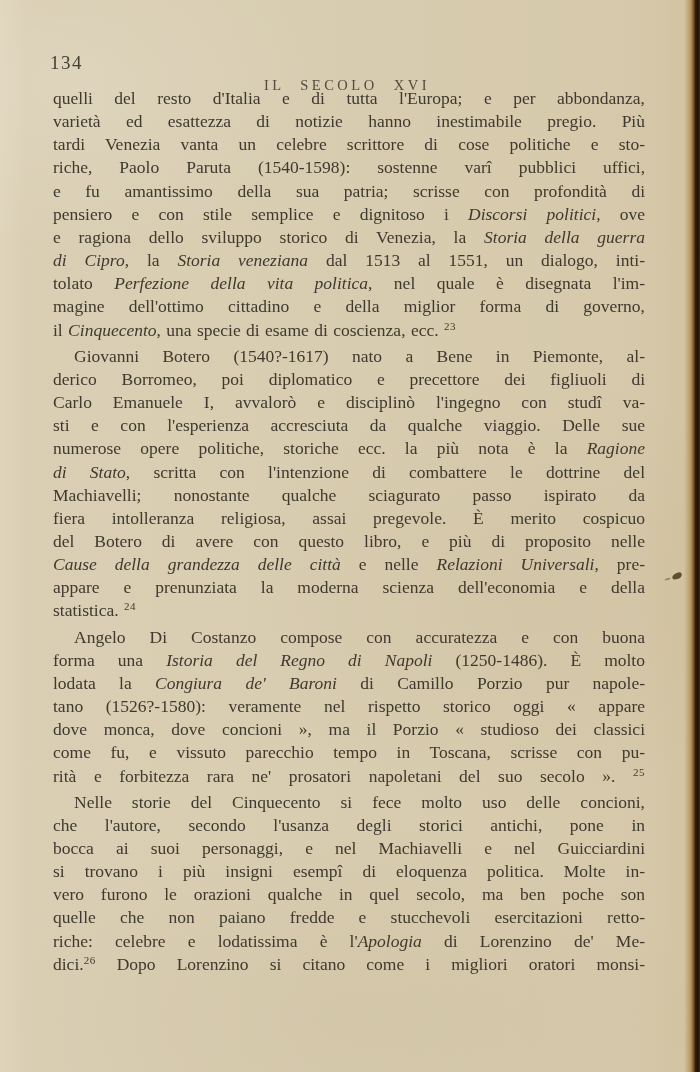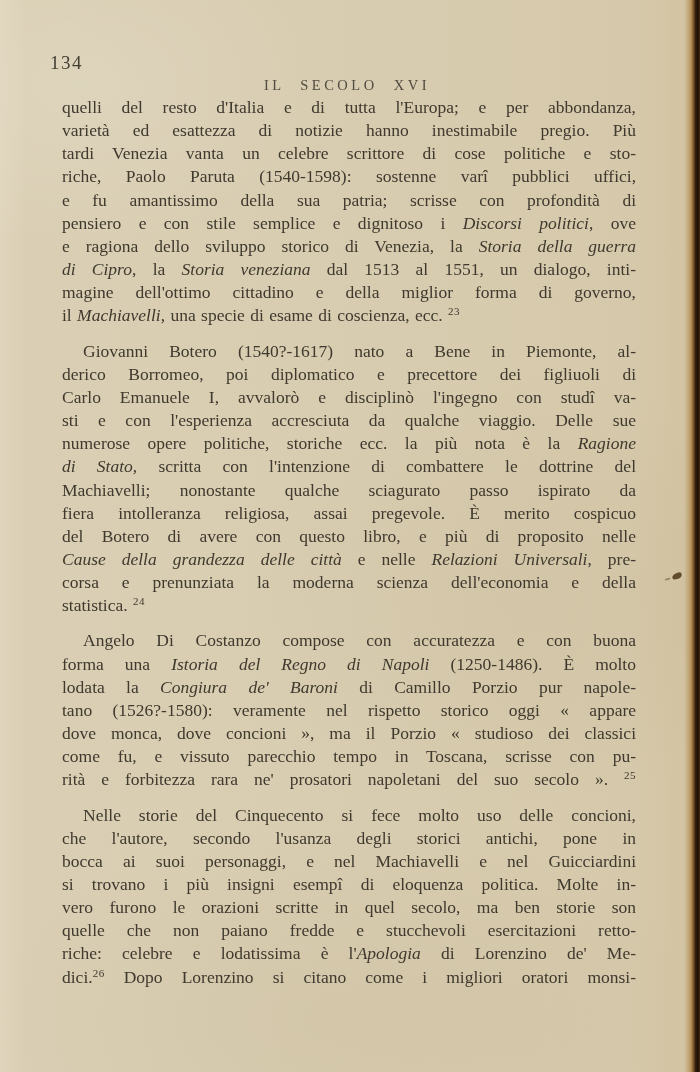--- a/index.html
+++ b/index.html
@@ -72,7 +72,7 @@
     line-height: 23.15px;
     word-spacing: 1px;
   }
-  .para { margin: 12px; }
+  .para { margin: 3px; }
   .line {
     text-align: justify;
     text-align-last: left;

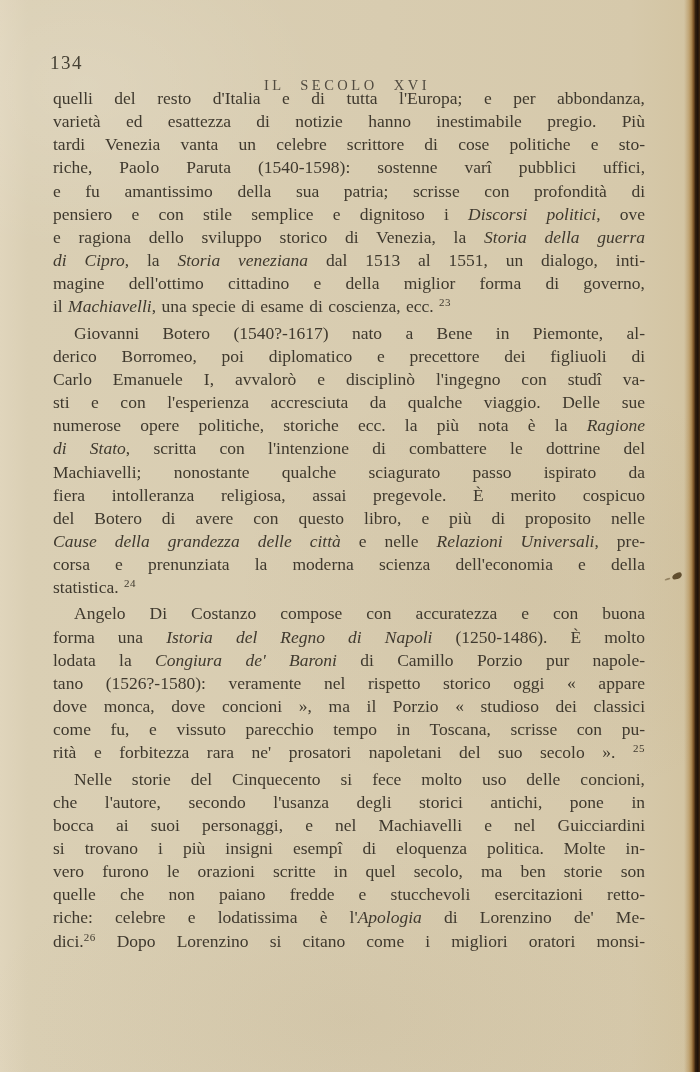--- a/index.html
+++ b/index.html
@@ -127,6 +127,7 @@
         <div class="line j">pensiero e con stile semplice e dignitoso i <i>Discorsi politici</i>, ove</div>
         <div class="line j">e ragiona dello sviluppo storico di Venezia, la <i>Storia della guerra</i></div>
         <div class="line j"><i>di Cipro</i>, la <i>Storia veneziana</i> dal 1513 al 1551, un dialogo, inti-</div>
+        <div class="line j">tolato <i>Perfezione della vita politica</i>, nel quale è disegnata l'im-</div>
         <div class="line j">magine dell'ottimo cittadino e della miglior forma di governo,</div>
         <div class="line">il <i>Machiavelli</i>, una specie di esame di coscienza, ecc. <sup>23</sup></div>
       </div>

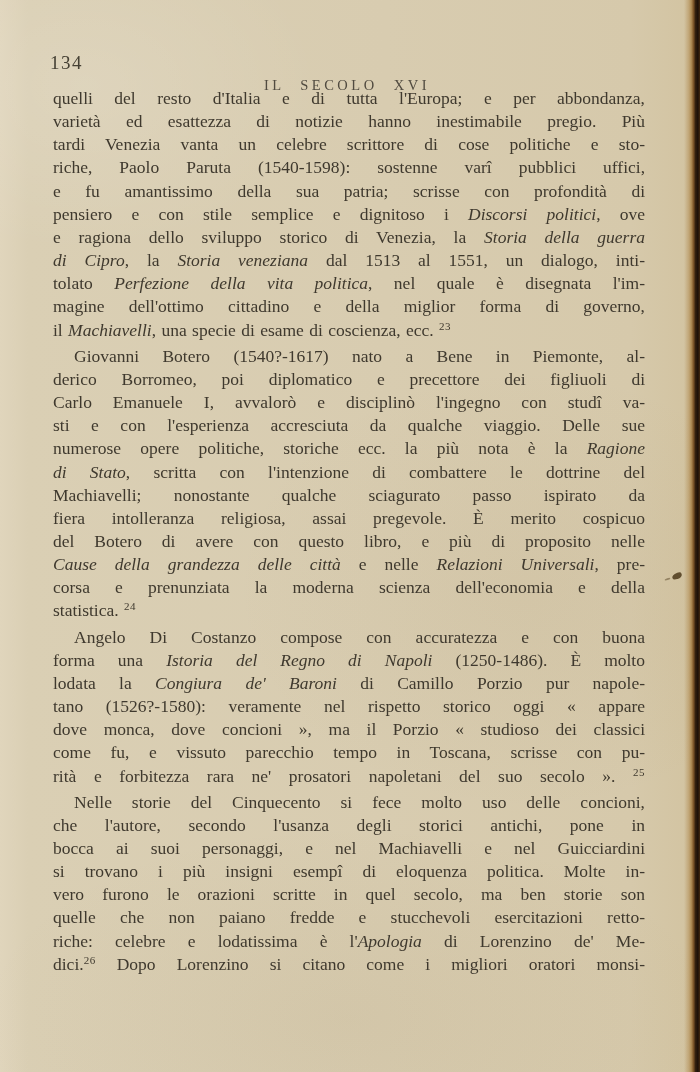--- a/index.html
+++ b/index.html
@@ -129,7 +129,7 @@
         <div class="line j"><i>di Cipro</i>, la <i>Storia veneziana</i> dal 1513 al 1551, un dialogo, inti-</div>
         <div class="line j">tolato <i>Perfezione della vita politica</i>, nel quale è disegnata l'im-</div>
         <div class="line j">magine dell'ottimo cittadino e della miglior forma di governo,</div>
-        <div class="line">il <i>Machiavelli</i>, una specie di esame di coscienza, ecc. <sup>23</sup></div>
+        <div class="line">il <i>Cinquecento</i>, una specie di esame di coscienza, ecc. <sup>23</sup></div>
       </div>
       <div class="para">
         <div class="line j indent">Giovanni Botero (1540?-1617) nato a Bene in Piemonte, al-</div>

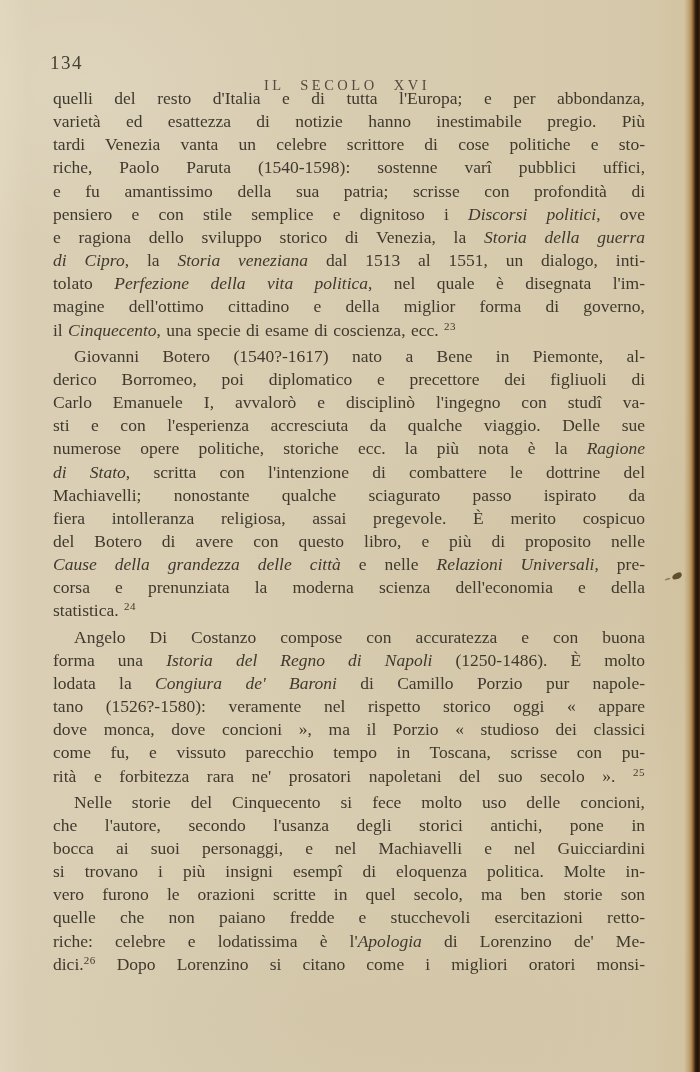--- a/index.html
+++ b/index.html
@@ -142,7 +142,7 @@
         <div class="line j">fiera intolleranza religiosa, assai pregevole. È merito cospicuo</div>
         <div class="line j">del Botero di avere con questo libro, e più di proposito nelle</div>
         <div class="line j"><i>Cause della grandezza delle città</i> e nelle <i>Relazioni Universali</i>, pre-</div>
-        <div class="line j">corsa e prenunziata la moderna scienza dell'economia e della</div>
+        <div class="line j">appare e prenunziata la moderna scienza dell'economia e della</div>
         <div class="line">statistica. <sup>24</sup></div>
       </div>
       <div class="para">

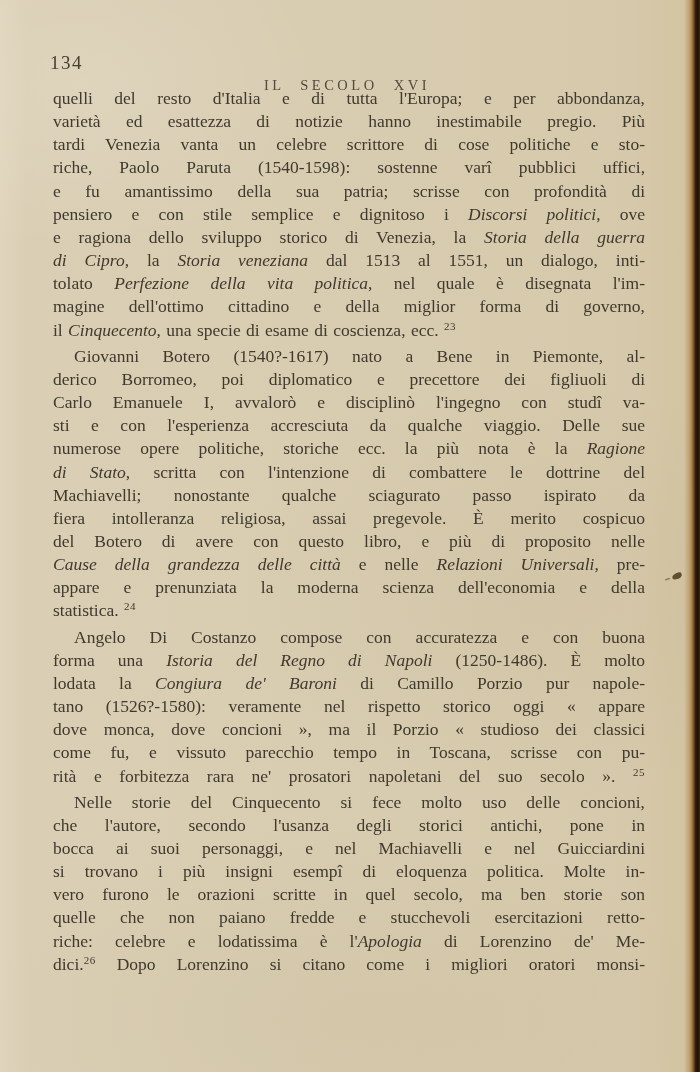--- a/index.html
+++ b/index.html
@@ -159,7 +159,7 @@
         <div class="line j">che l'autore, secondo l'usanza degli storici antichi, pone in</div>
         <div class="line j">bocca ai suoi personaggi, e nel Machiavelli e nel Guicciardini</div>
         <div class="line j">si trovano i più insigni esempî di eloquenza politica. Molte in-</div>
-        <div class="line j">vero furono le orazioni scritte in quel secolo, ma ben storie son</div>
+        <div class="line j">vero furono le orazioni qualche in quel secolo, ma ben poche son</div>
         <div class="line j">quelle che non paiano fredde e stucchevoli esercitazioni retto-</div>
         <div class="line j">riche: celebre e lodatissima è l'<i>Apologia</i> di Lorenzino de' Me-</div>
         <div class="line j">dici.<sup>26</sup> Dopo Lorenzino si citano come i migliori oratori monsi-</div>

